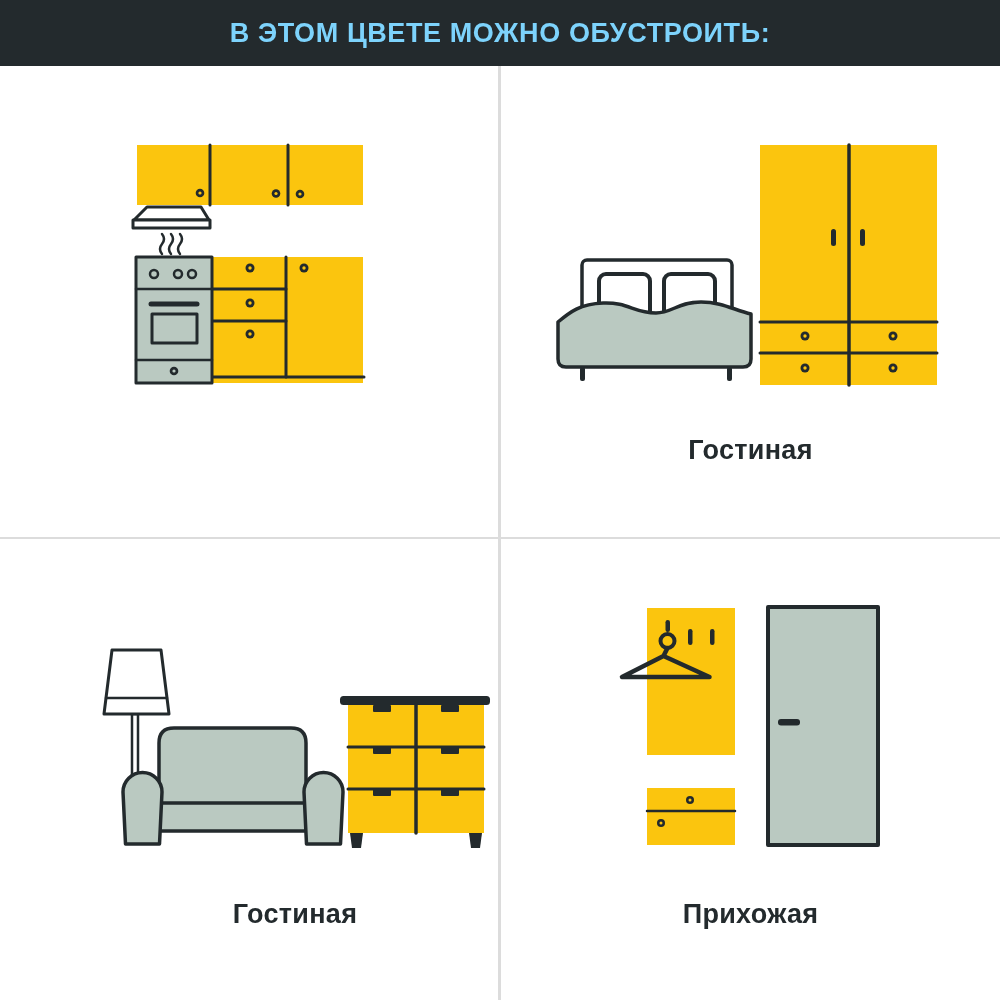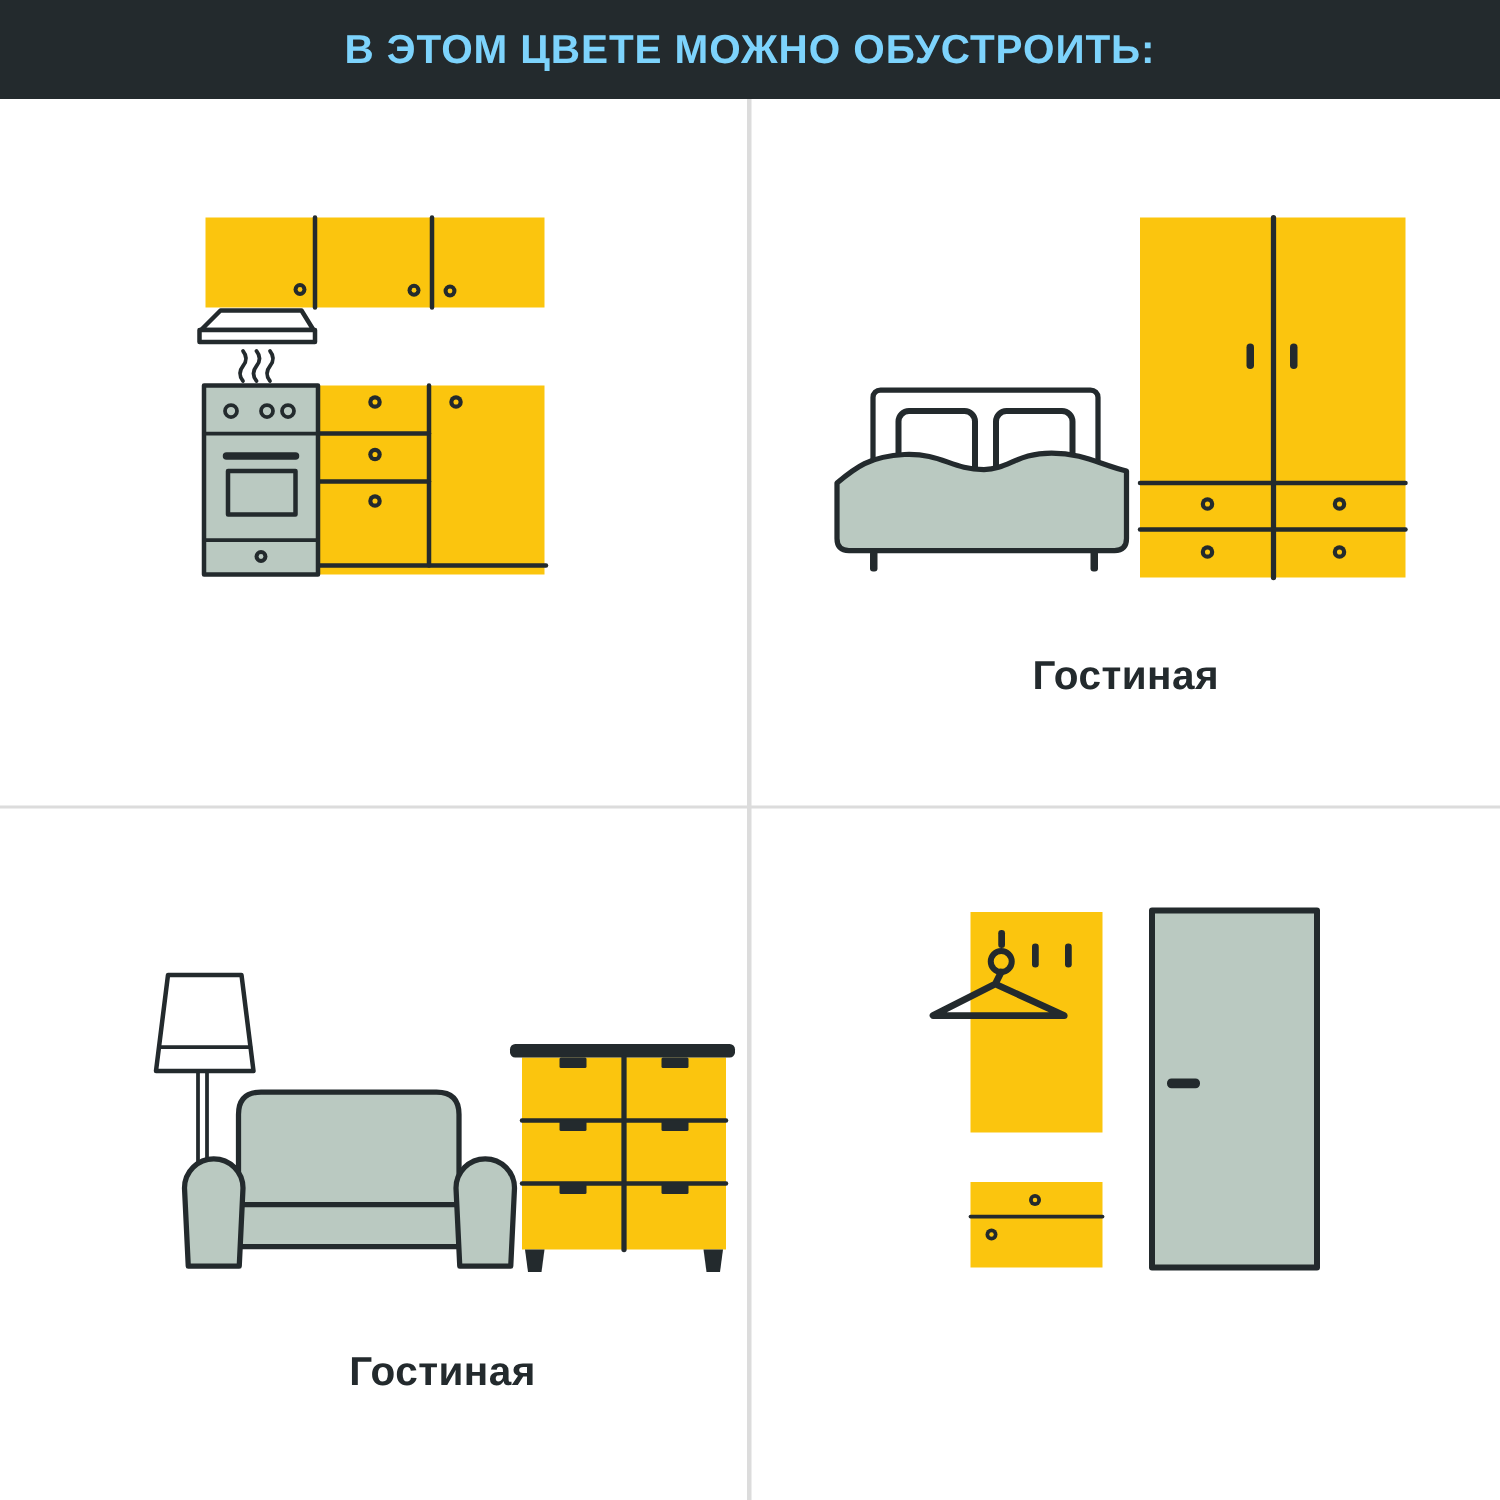--- a/index.html
+++ b/index.html
@@ -228,6 +228,7 @@
       <rect class="fi" x="778" y="719" width="22" height="6.5" rx="3"></rect>
     </g>
   </svg>
+  <div class="room-label bottom-label">Прихожая</div>
 </section>
 
 </body></html>

